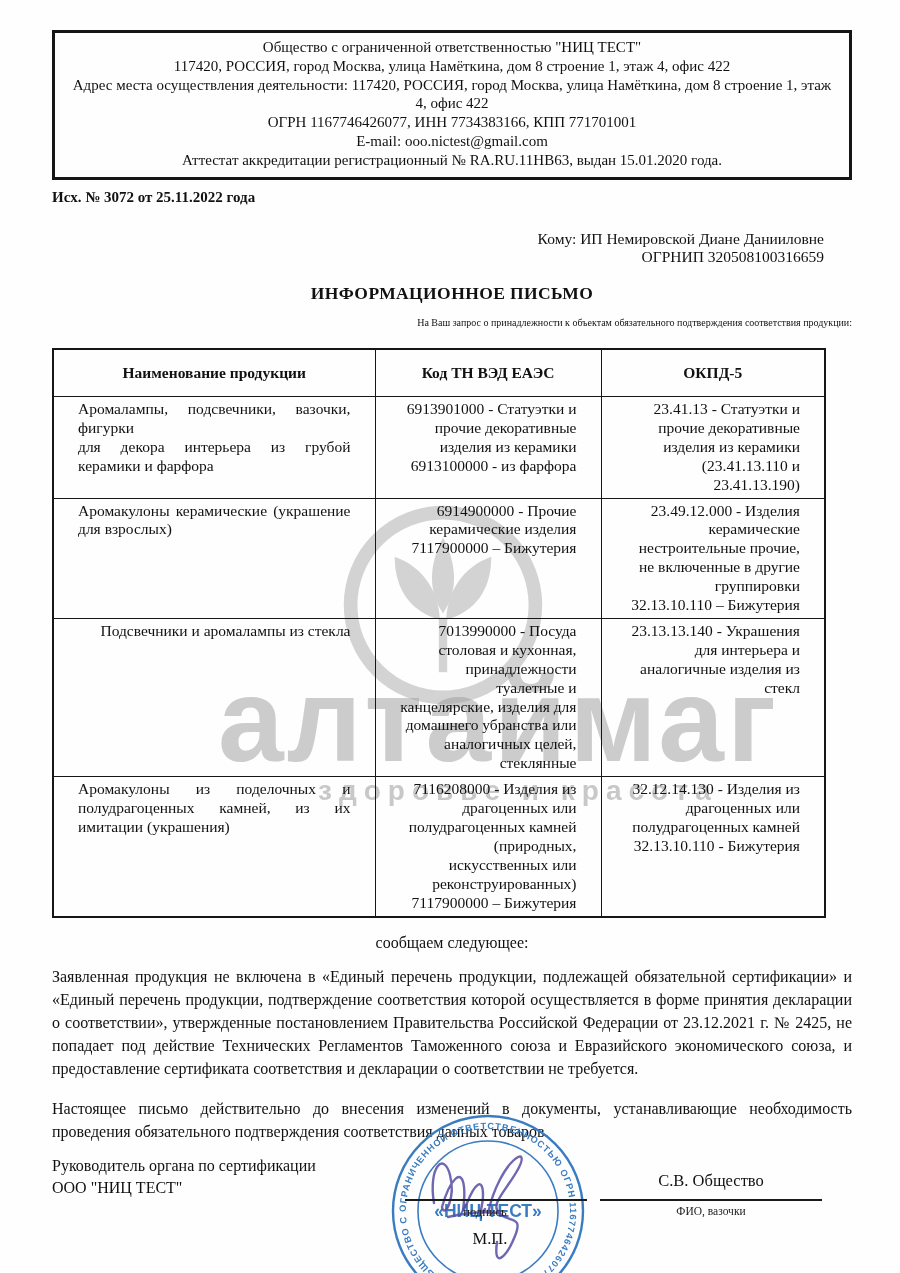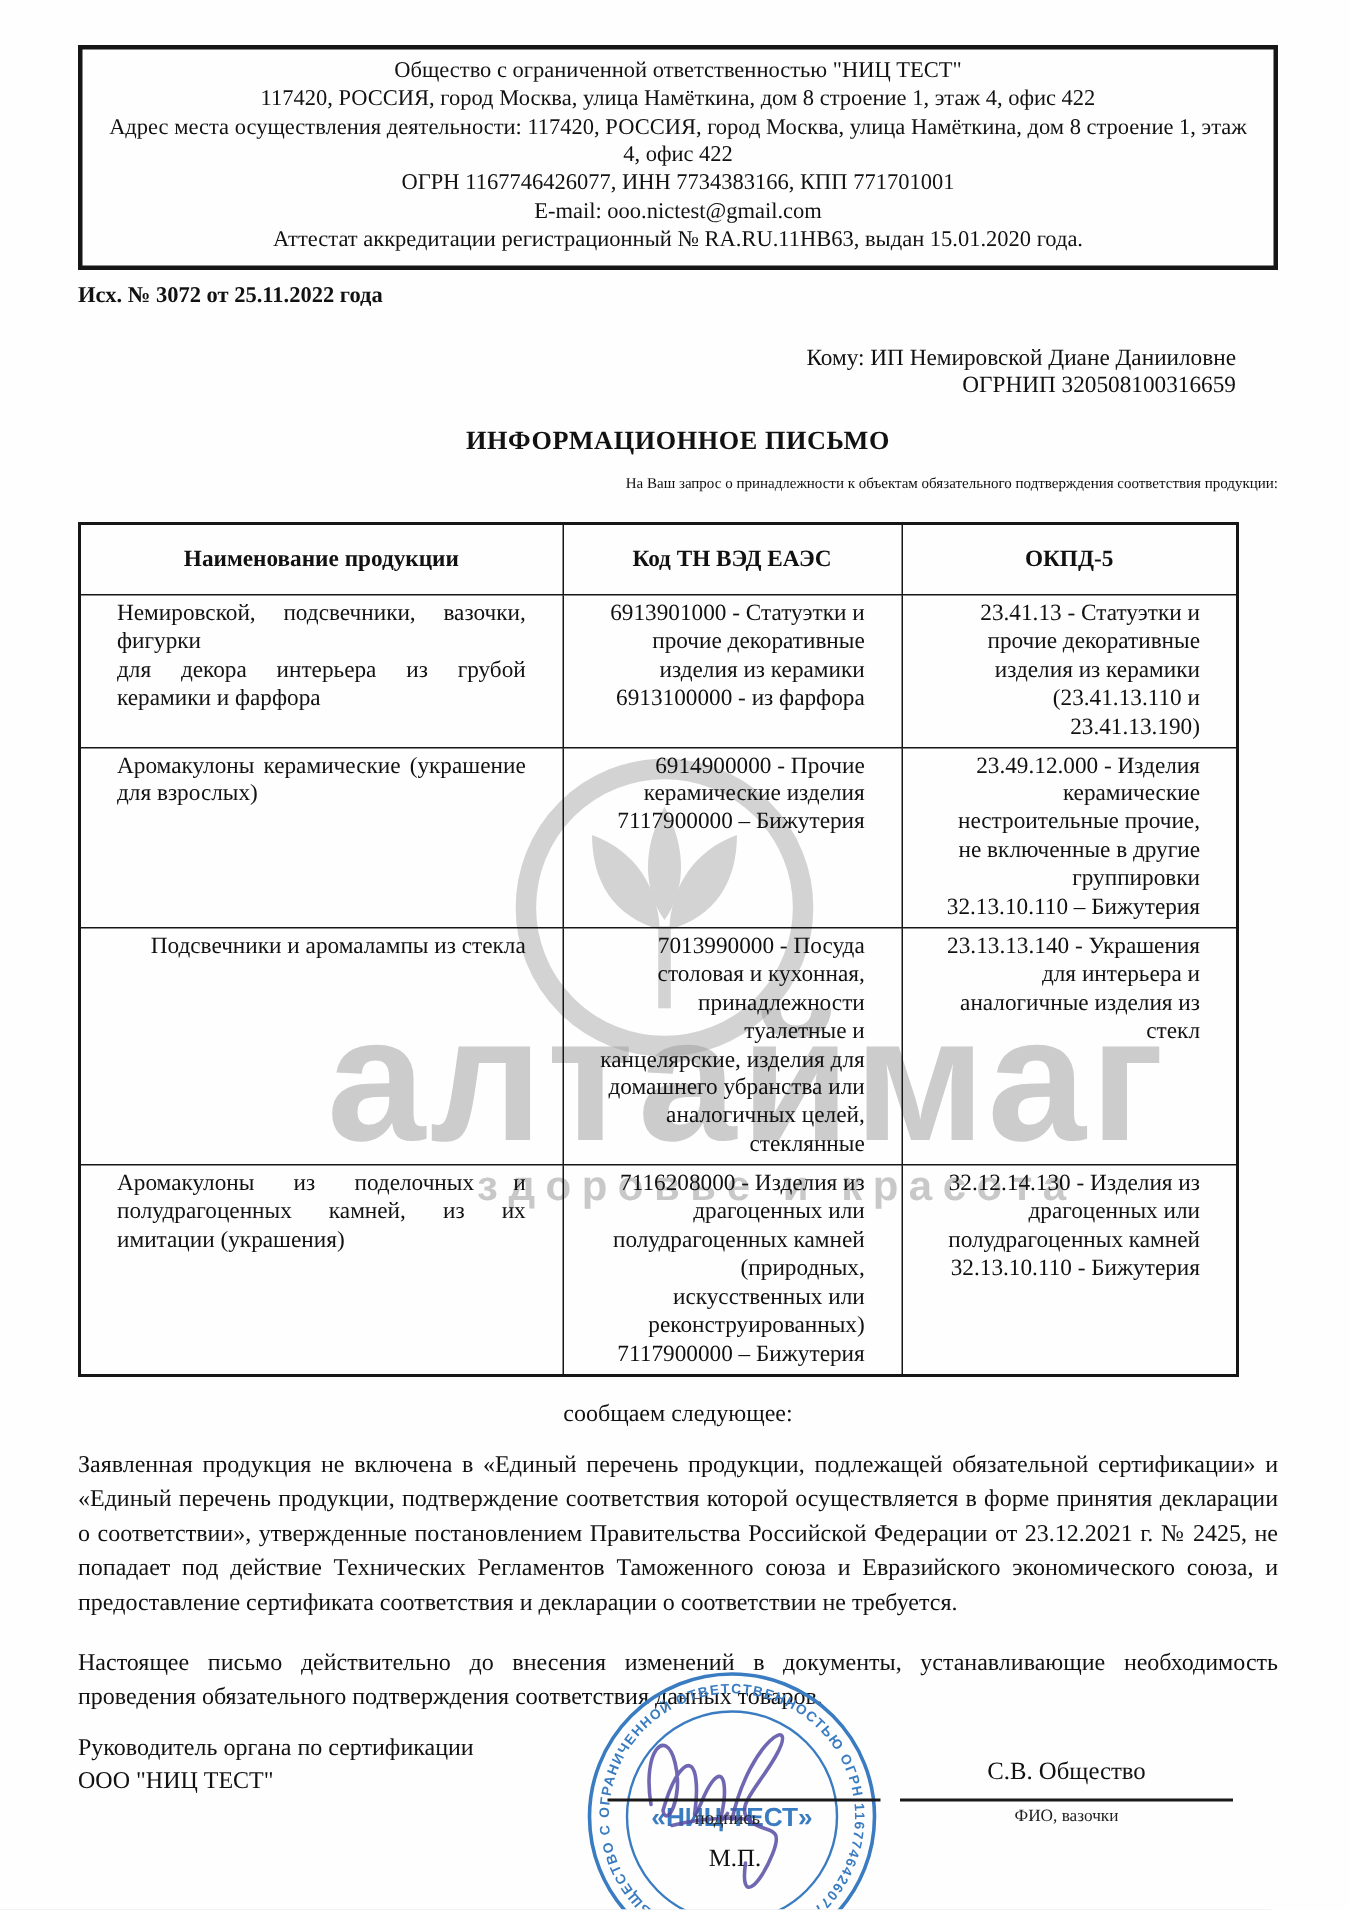--- a/index.html
+++ b/index.html
@@ -140,7 +140,7 @@
         <th>ОКПД-5</th>
       </tr>
       <tr class="r1">
-        <td class="cell just">Немировской, подсвечники, вазочки, фигурки
+        <td class="cell just">Аромалампы, подсвечники, вазочки, фигурки
 для декора интерьера из грубой керамики и фарфора</td>
         <td class="cell">6913901000 - Статуэтки и прочие декоративные изделия из керамики
 6913100000 - из фарфора</td>

